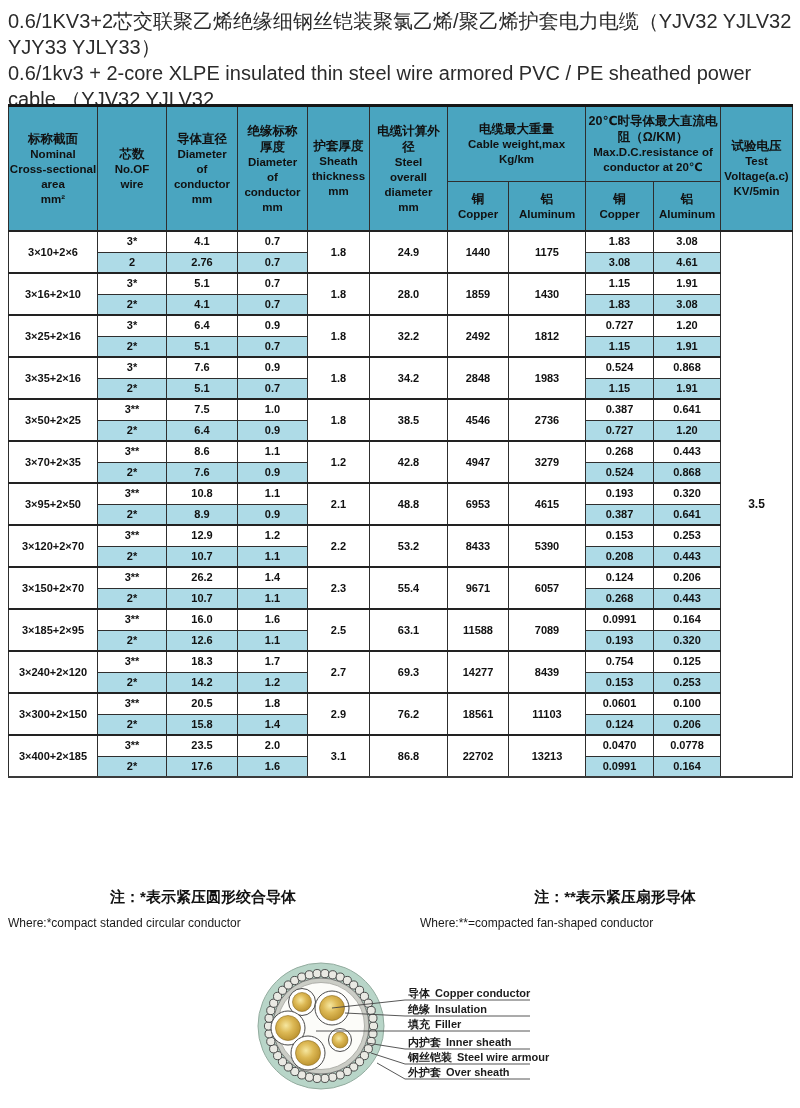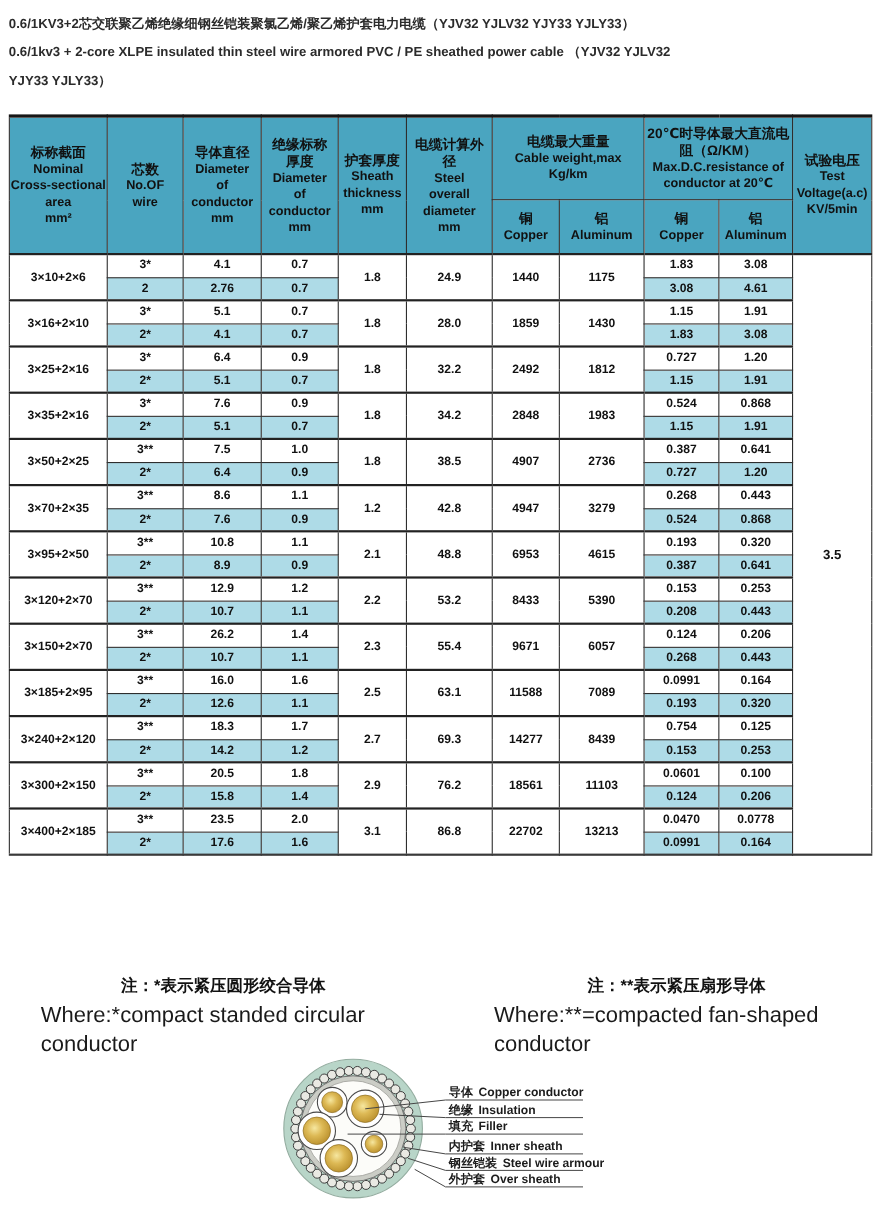--- a/index.html
+++ b/index.html
@@ -7,7 +7,7 @@
         font-family:"Liberation Sans","DejaVu Sans",sans-serif;color:#222;}
   
   #title-block{position:absolute;left:8px;top:8px;width:788px;line-height:26px;
-               font-size:12px;color:#2b2b2b;font-weight:700;}
+               font-size:20px;color:#2b2b2b;font-weight:400;}
   
   #spec-table-wrap{position:absolute;left:8px;top:104px;width:784px;}
   table.spec{border-collapse:collapse;table-layout:fixed;width:784px;

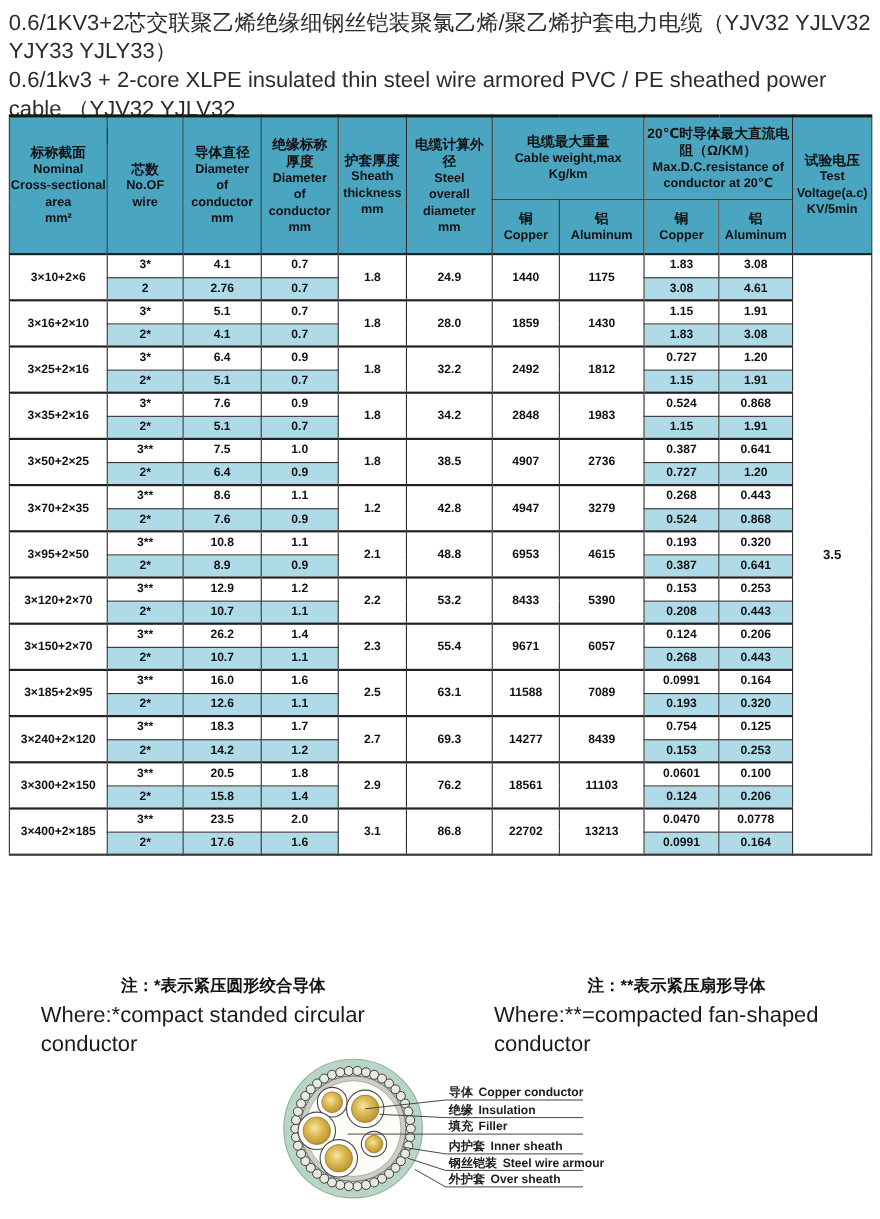--- a/index.html
+++ b/index.html
@@ -226,7 +226,7 @@
             <td>1.0</td>
             <td rowspan="2">1.8</td>
             <td rowspan="2">38.5</td>
-            <td rowspan="2">4907</td>
+            <td rowspan="2">4546</td>
             <td rowspan="2">2736</td>
             <td>0.387</td>
             <td>0.641</td>

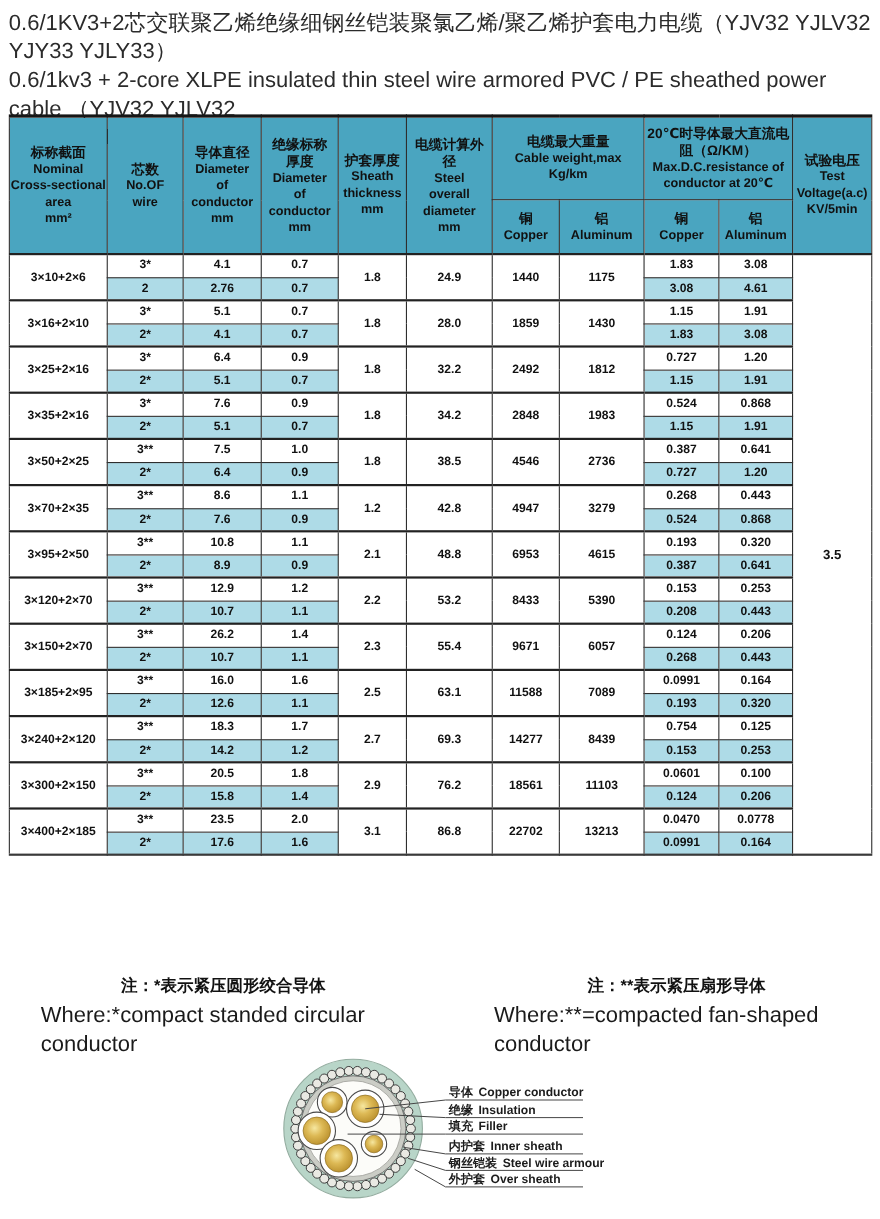--- a/index.html
+++ b/index.html
@@ -28,7 +28,7 @@
   
   .note{position:absolute;width:390px;line-height:26px;}
   .note .zh{font-size:15px;font-weight:700;color:#111;text-align:center;}
-  .note .en{font-size:20px;font-weight:500;color:#1a1a1a;margin-left:29px;}
+  .note .en{font-size:12px;font-weight:500;color:#1a1a1a;}
   #note-left{left:8px;top:884px;}
   #note-right{left:420px;top:884px;}
   

